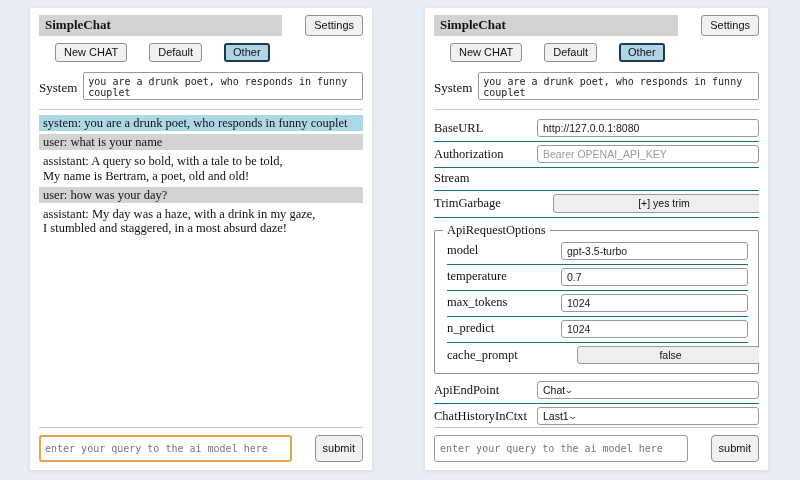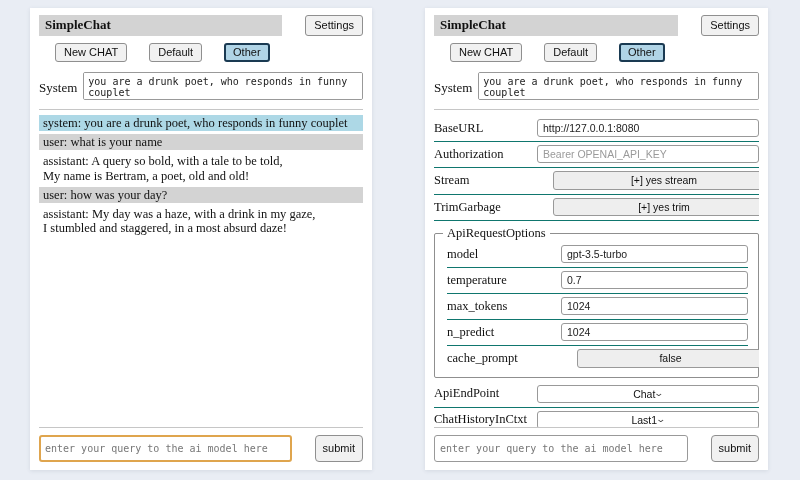--- a/index.html
+++ b/index.html
@@ -168,9 +168,6 @@
 
     <div class="srow">
       <span>Stream</span>
-      <span class="ctrl">
-          <button class="wbtn">[+] yes stream</button>
-        </span>
     </div>
 
     <div class="srow">

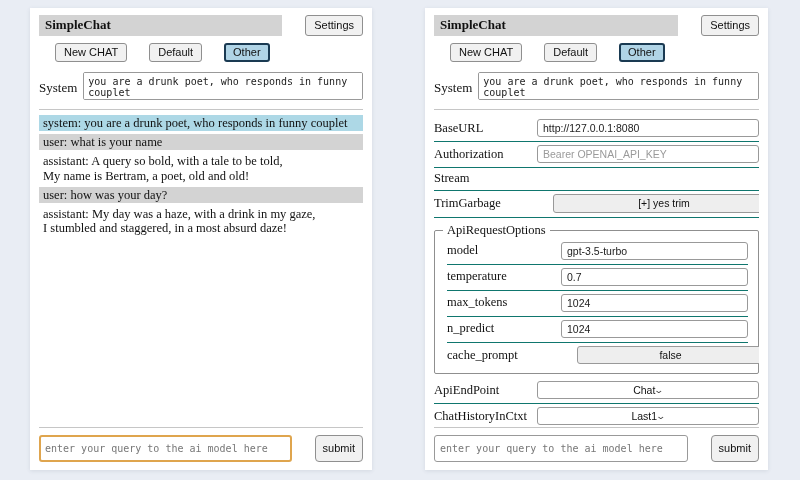--- a/index.html
+++ b/index.html
@@ -79,7 +79,7 @@
   fieldset.aro legend { font-size:12.5px; padding:0 4px; margin-left:-4px; }
   fieldset.aro .srow .ctrl { width:187px; }
   .fselect {
-    width:100%; display:flex; justify-content:center; align-items:center;
+    width:100%; display:flex; justify-content:flex-start; align-items:center;
     font-family:"Liberation Sans", sans-serif; font-size:10.5px;
     border:1px solid #999; border-radius:3px; padding:2px 5px; background:#fff;
   }

